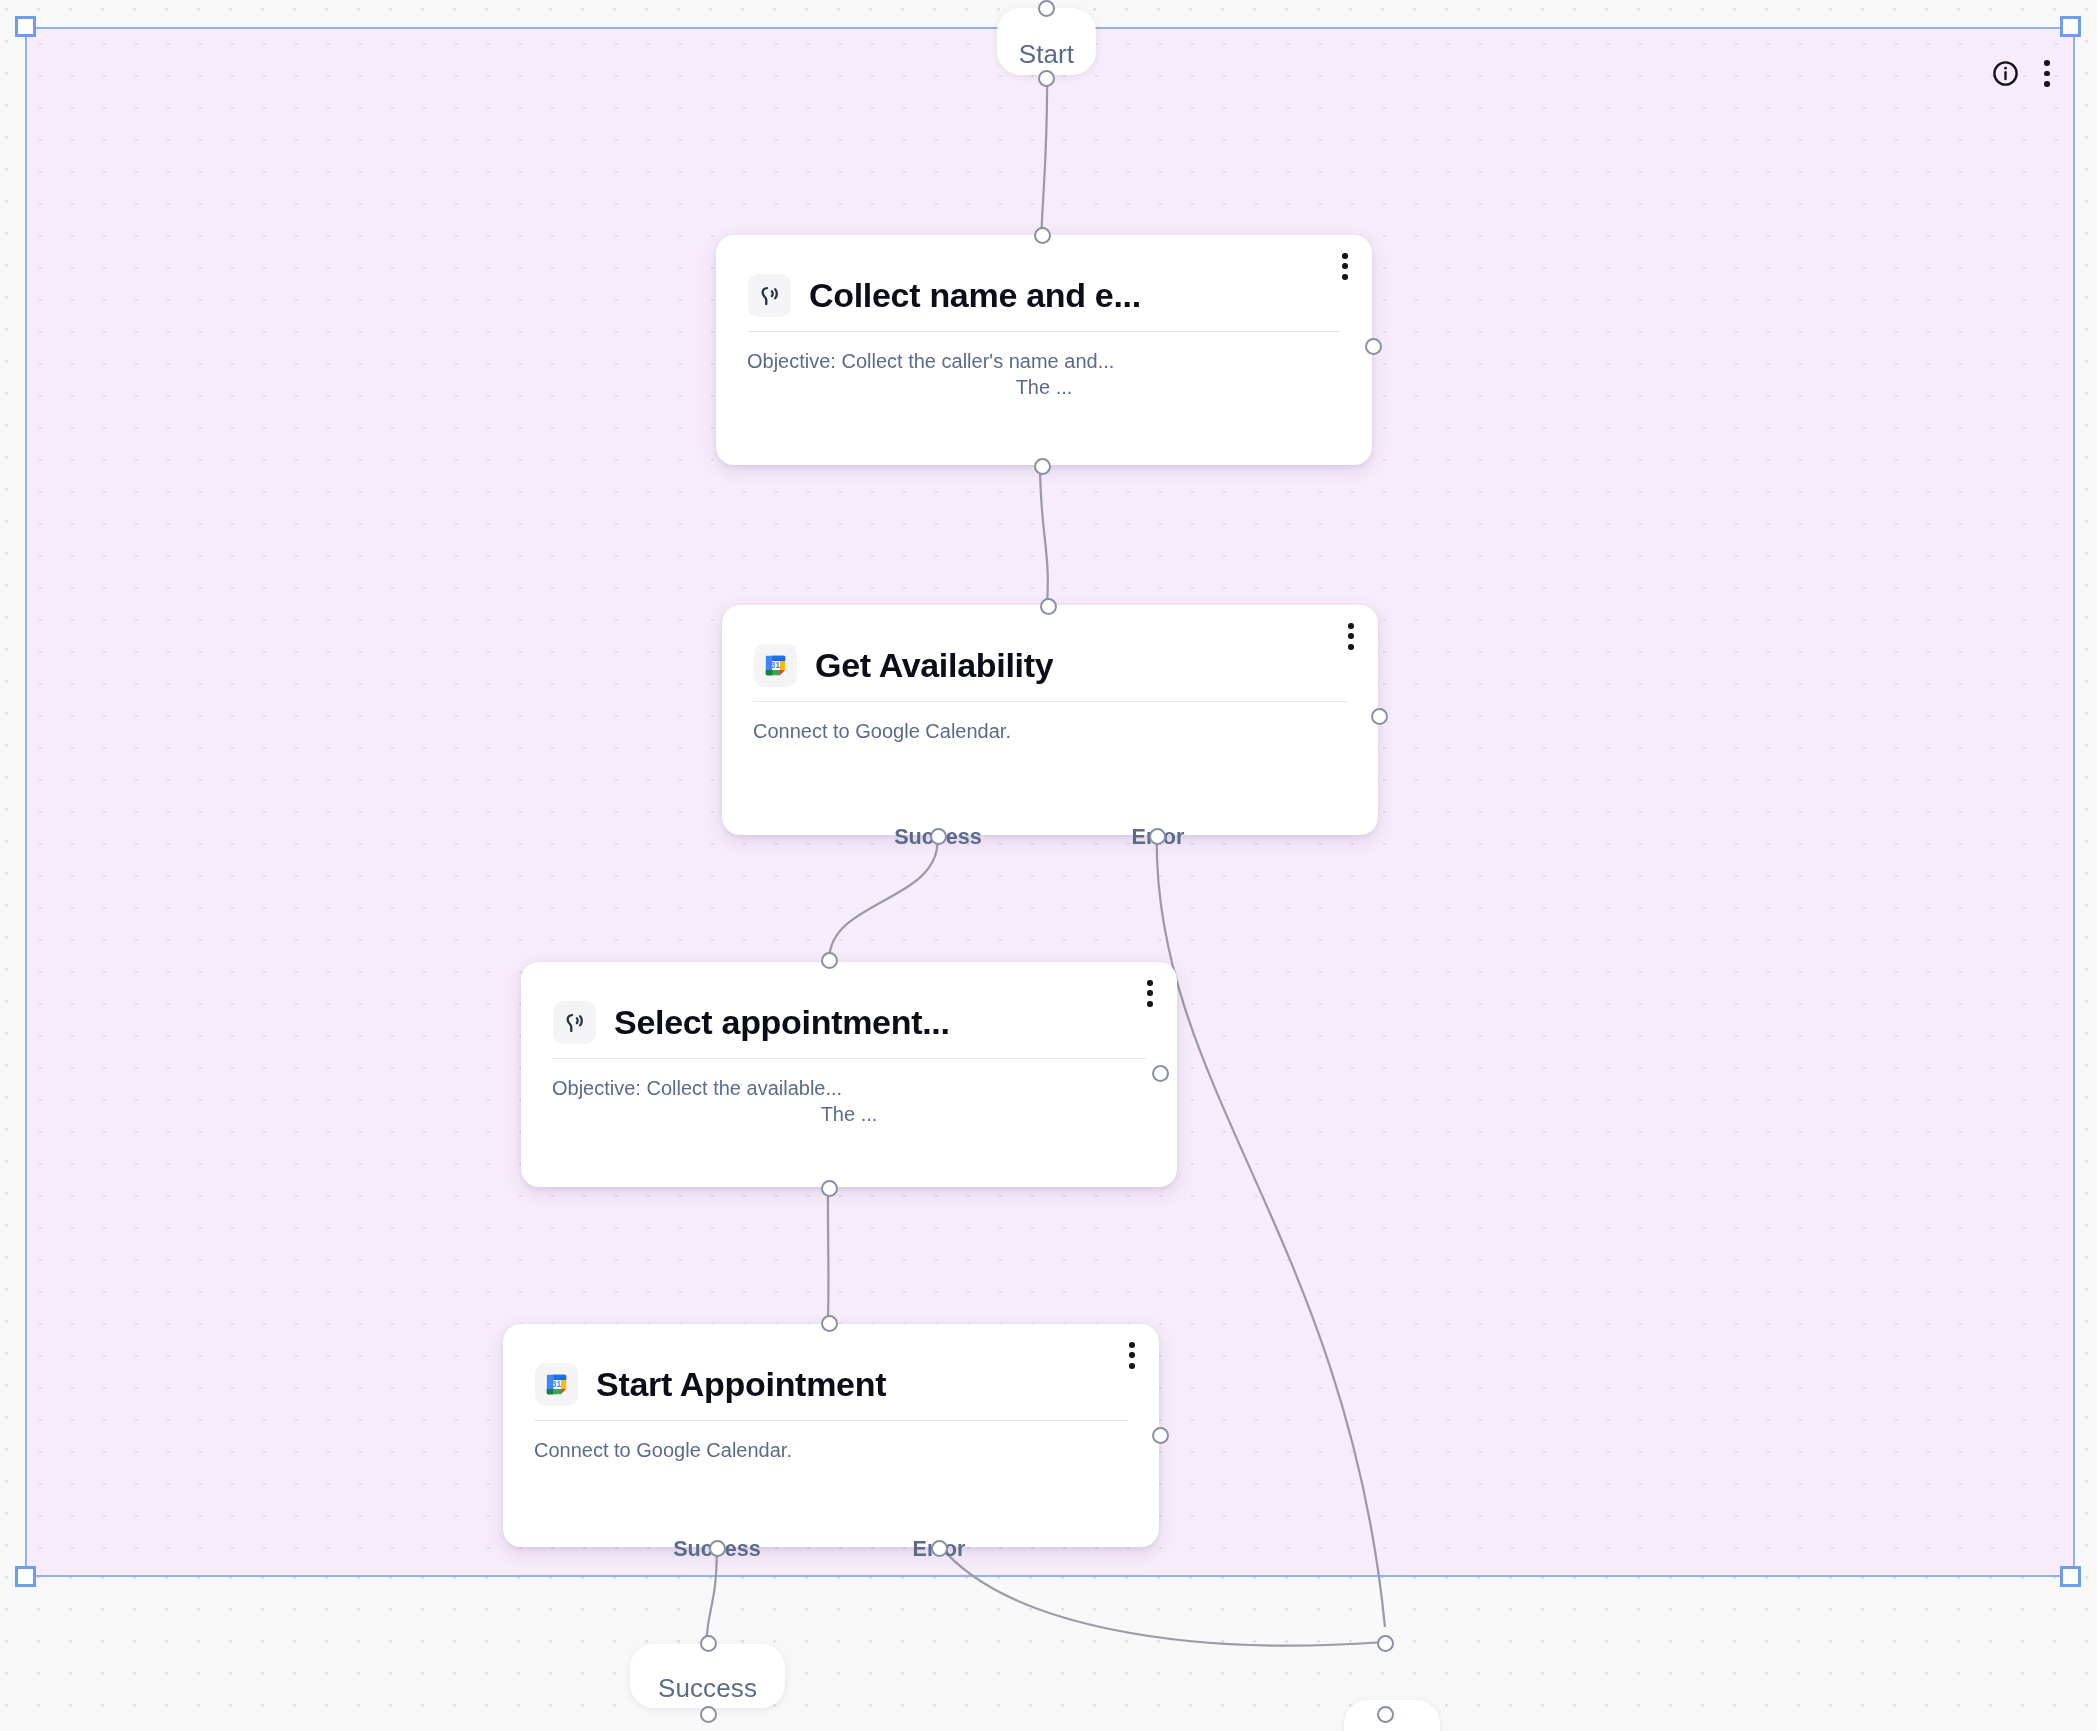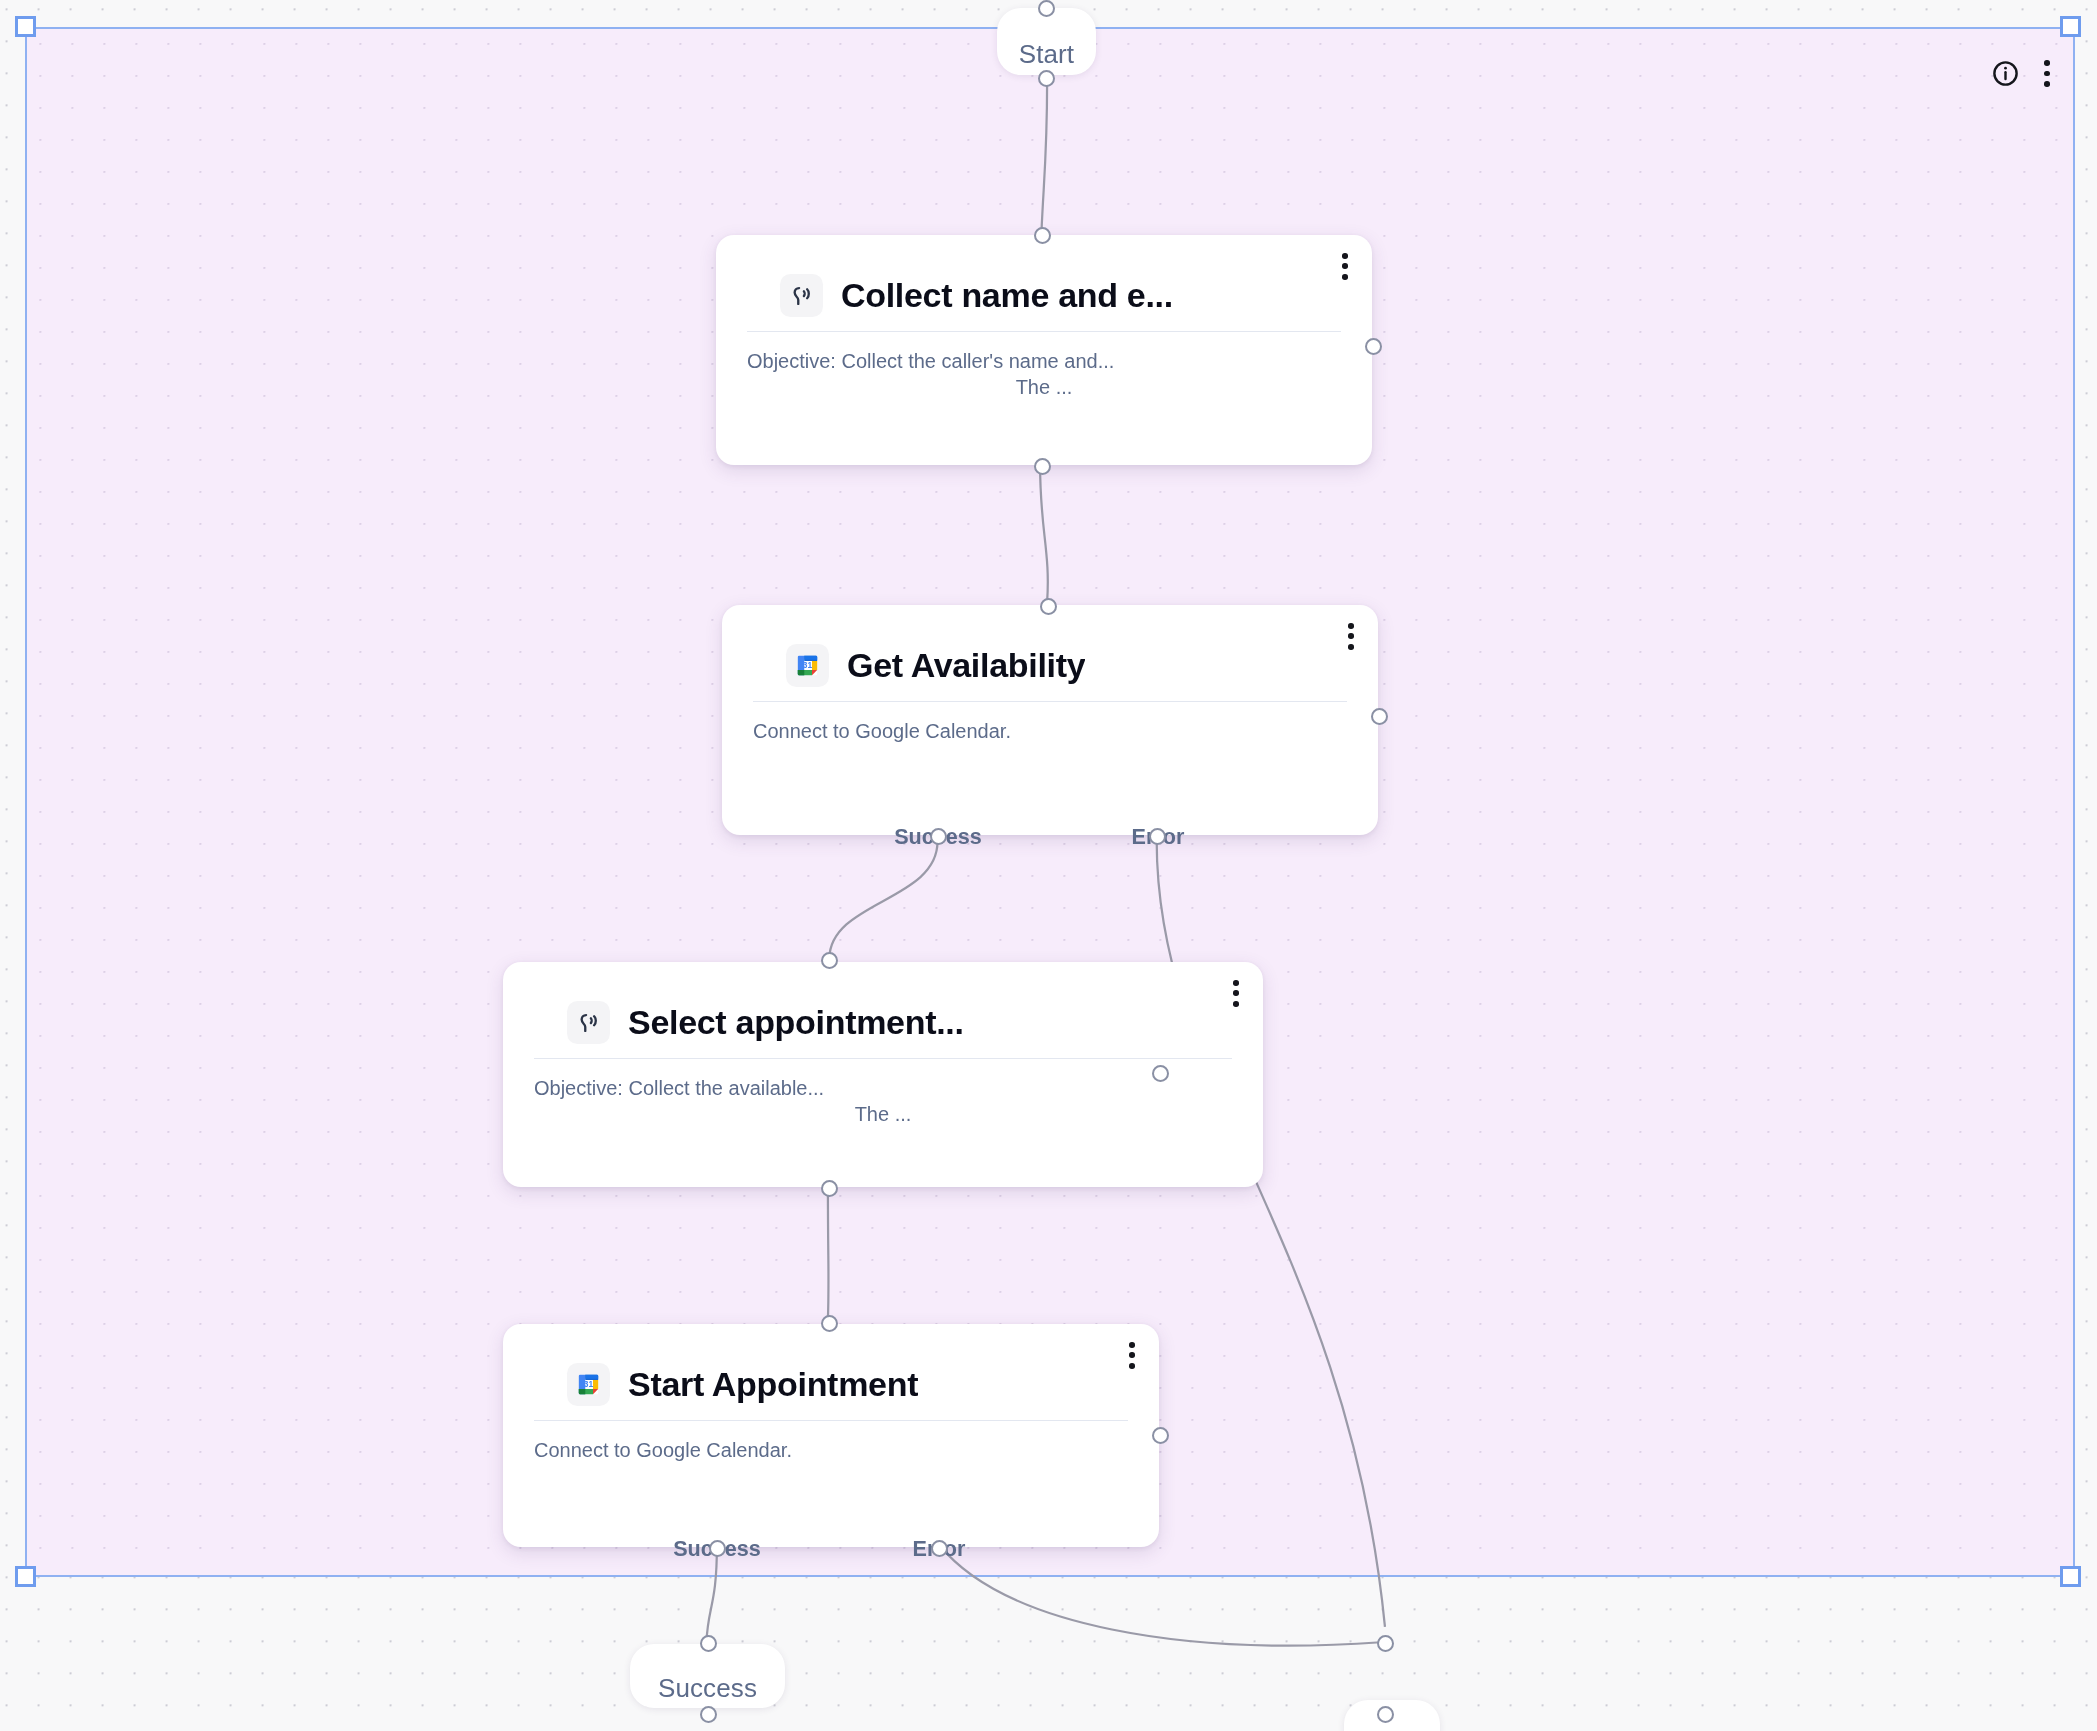--- a/index.html
+++ b/index.html
@@ -99,7 +99,6 @@
   .card-head{
     display:flex;align-items:center;gap:18px;
     padding:39px 32px 0 32px;
-    margin-left:32px;
   }
   .app-icon{
     width:43px;height:43px;flex:0 0 43px;

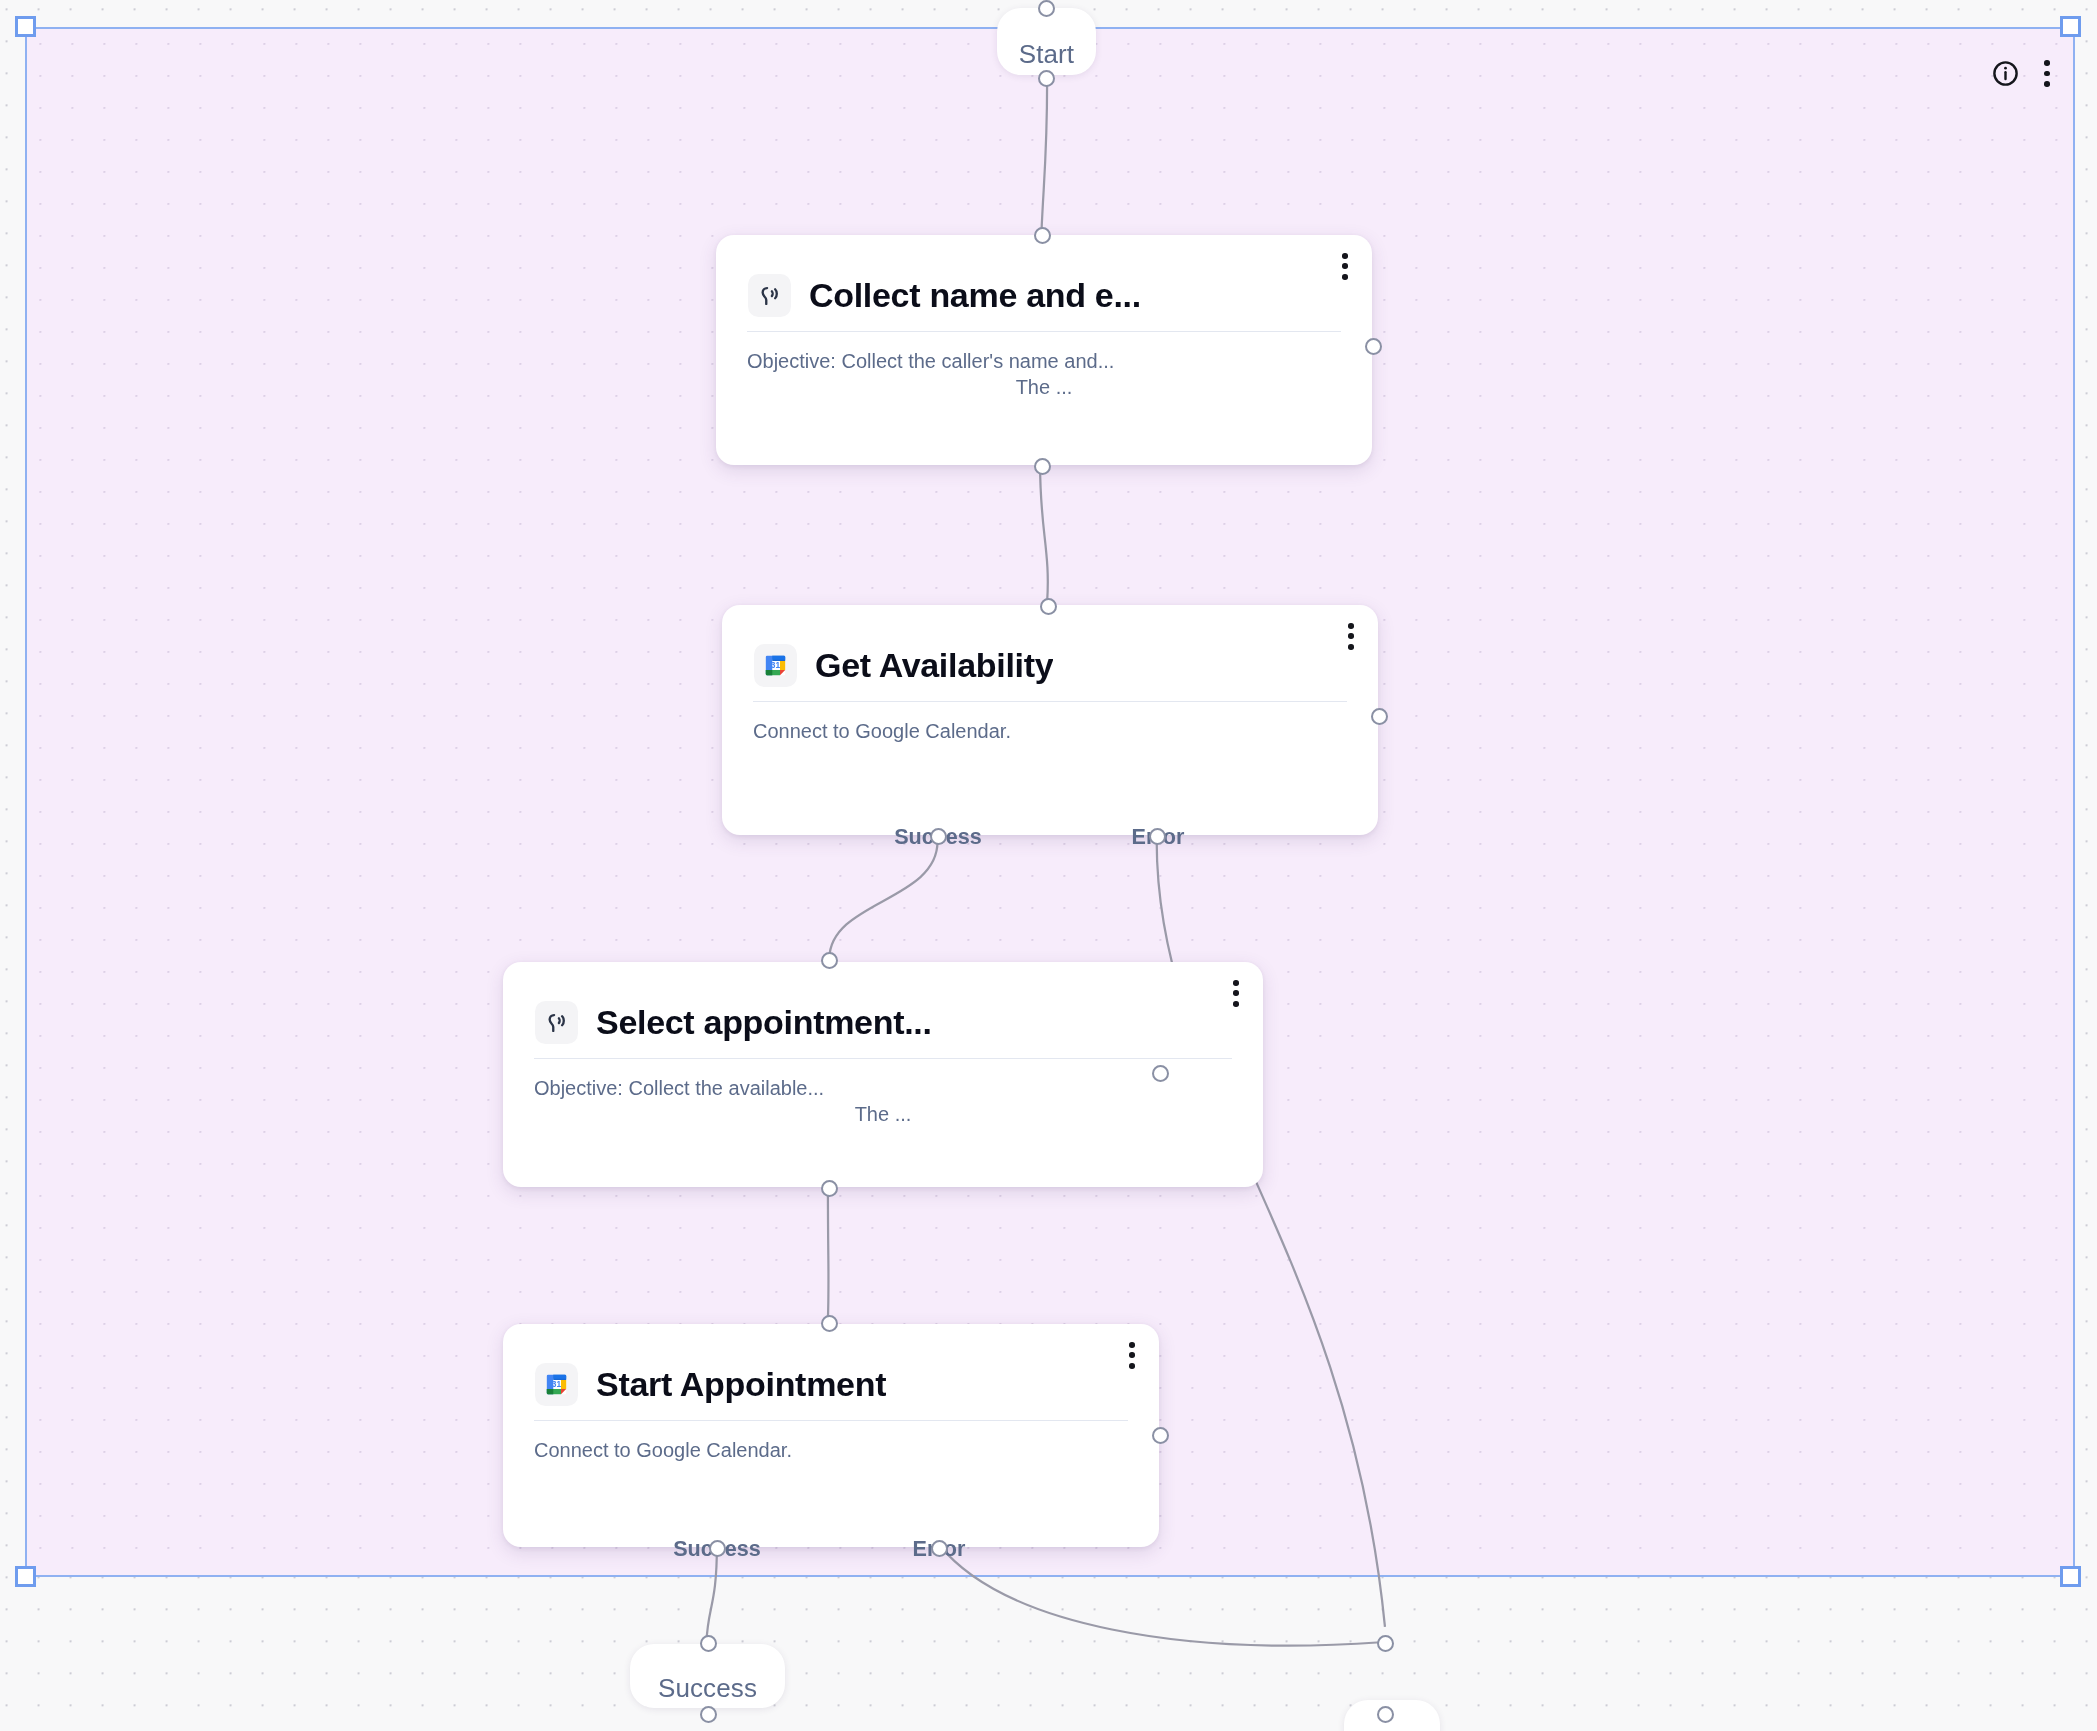--- a/index.html
+++ b/index.html
@@ -245,7 +245,7 @@
   <div class="port" style="left:1149px;top:828px;"></div>
   <div class="port" style="left:1371px;top:708px;"></div>
 
-  <div class="card" style="left:503px;top:962px;width:760px;height:225px;">
+  <div class="card" style="left:521px;top:962px;width:656px;height:225px;">
     <div class="card-kebab">
         <i></i>
         <i></i>

